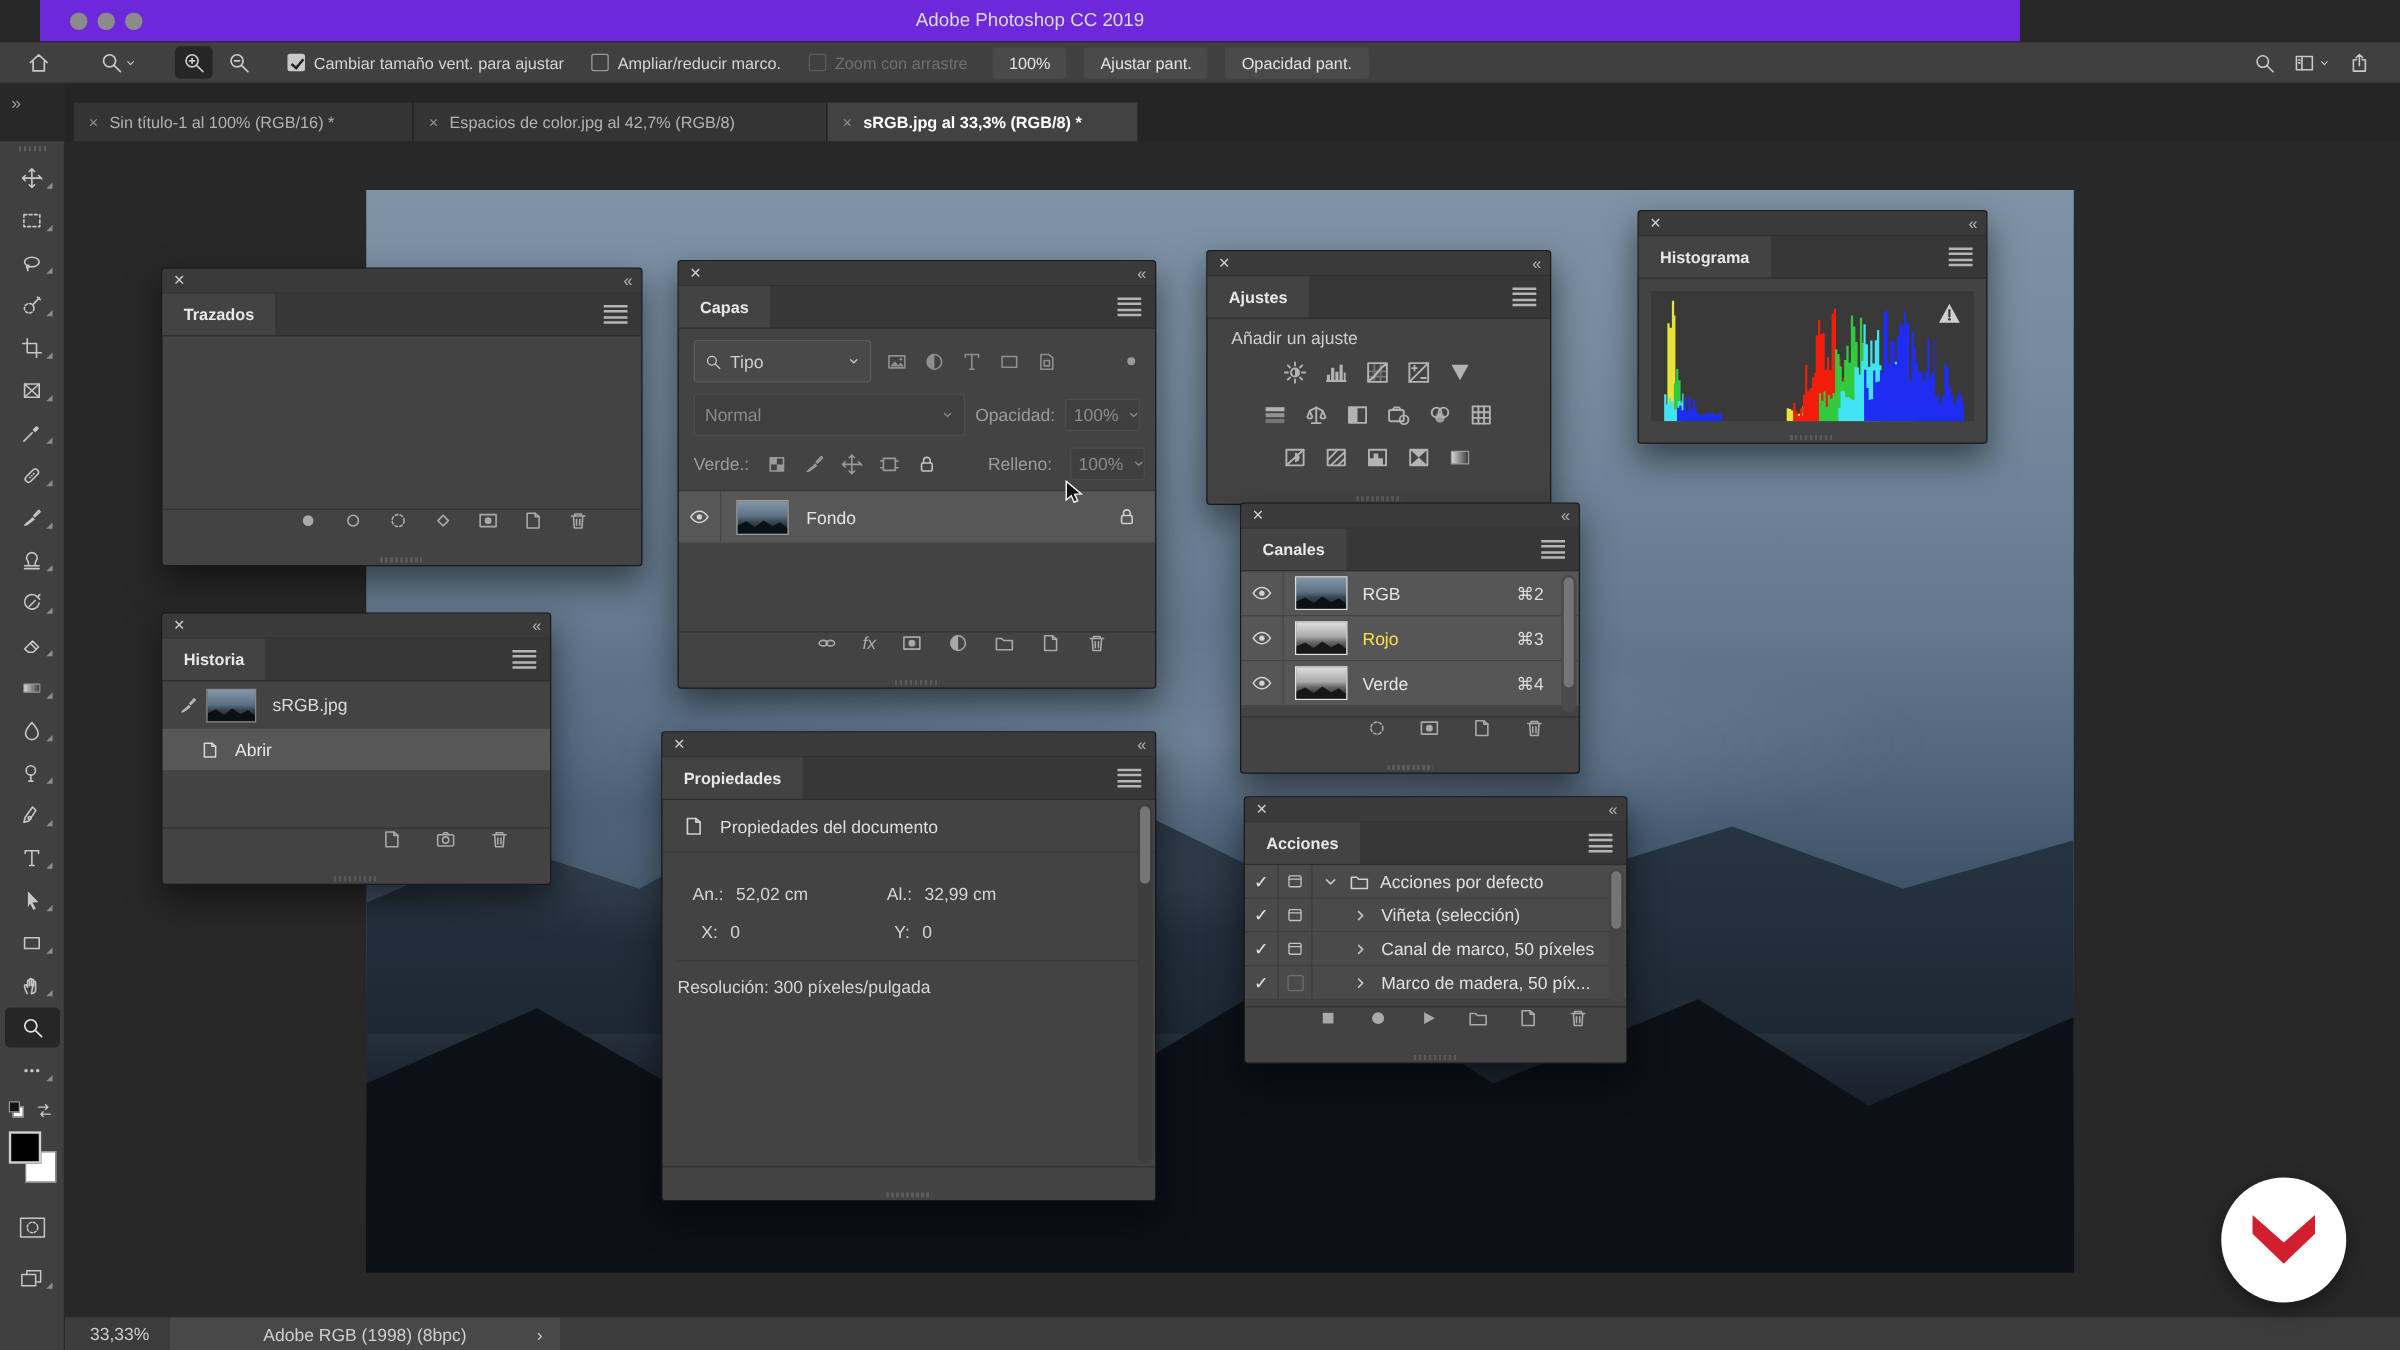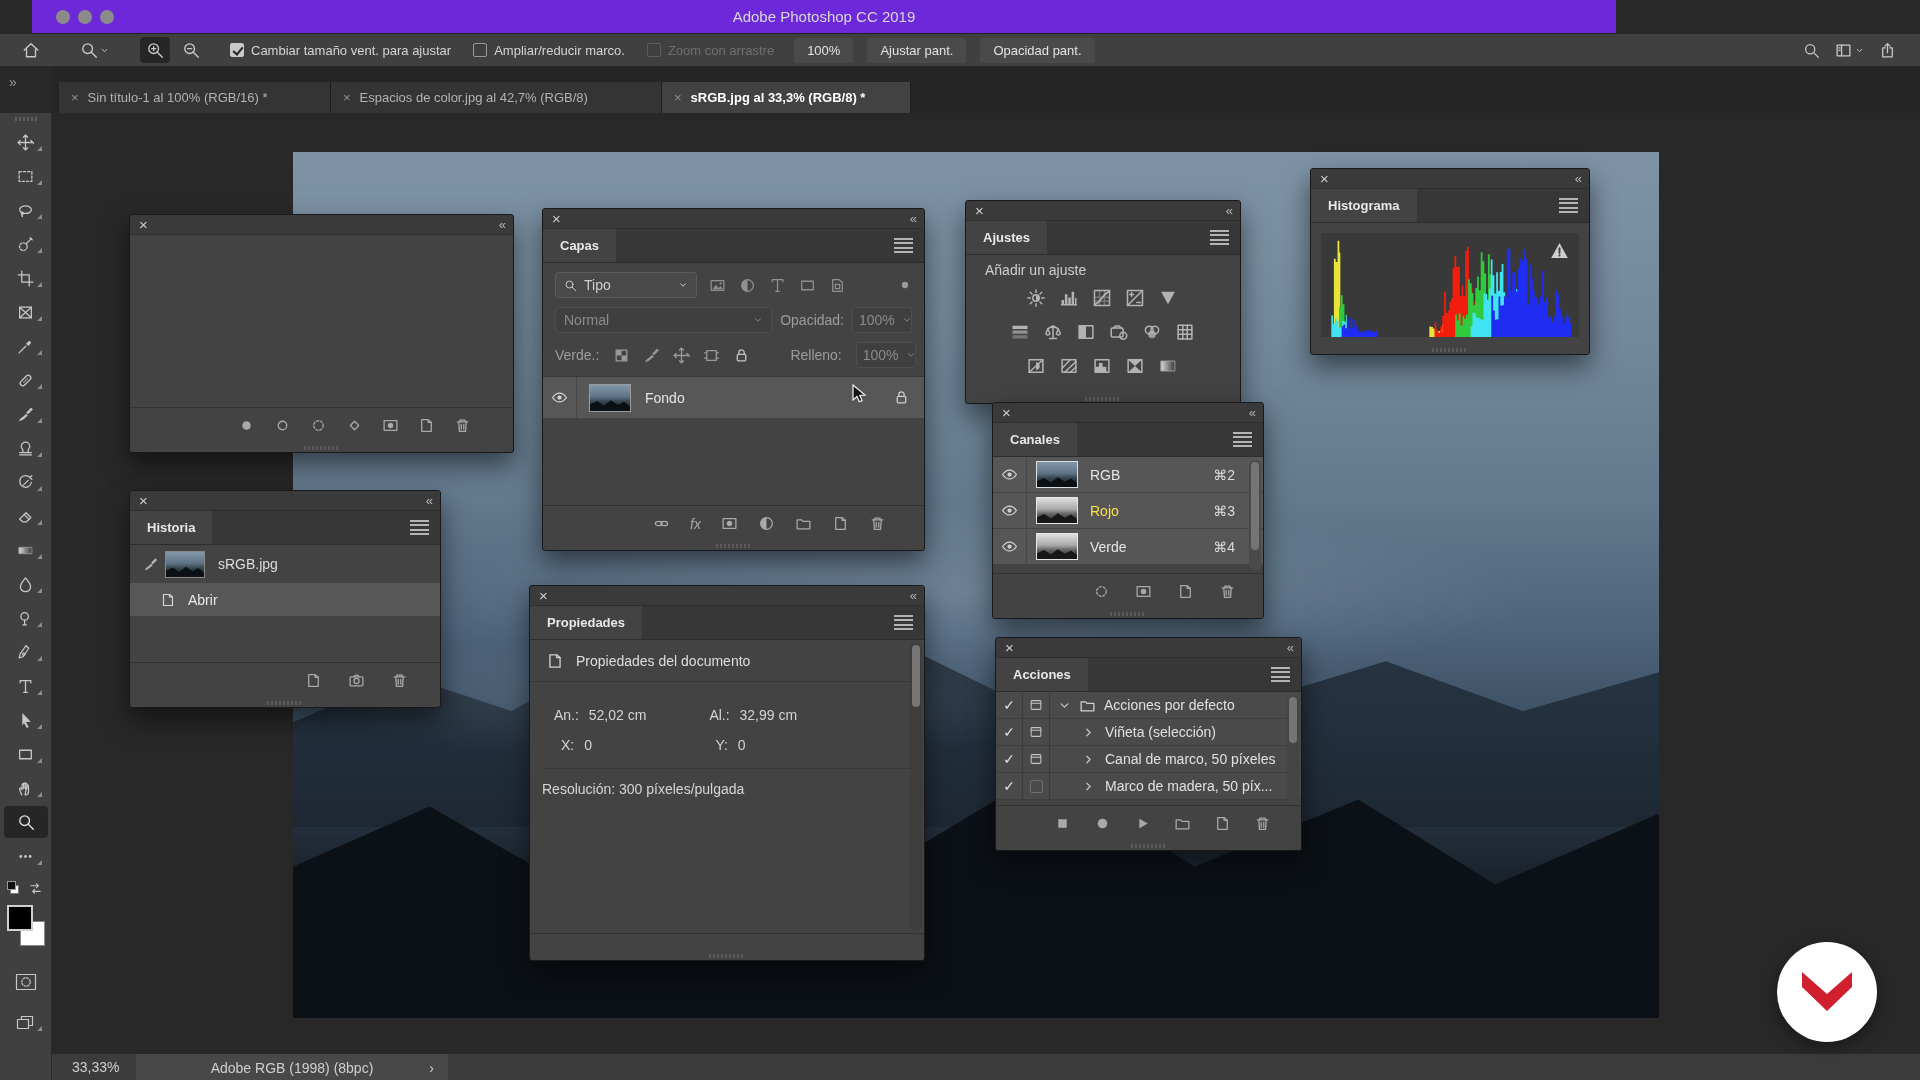--- a/index.html
+++ b/index.html
@@ -604,6 +604,15 @@
       <span class="pclose">×</span>
       <span class="pcoll">«</span>
     </div>
+  <div class="ptitle">
+      <div class="ptab">Trazados</div>
+      <div class="pmenu">
+        <i></i>
+        <i></i>
+        <i></i>
+        <i></i>
+      </div>
+    </div>
   <div class="pbody"></div>
   <div class="pfoot" style="gap:19px;padding-left:108px">
     <svg class="ic fico">

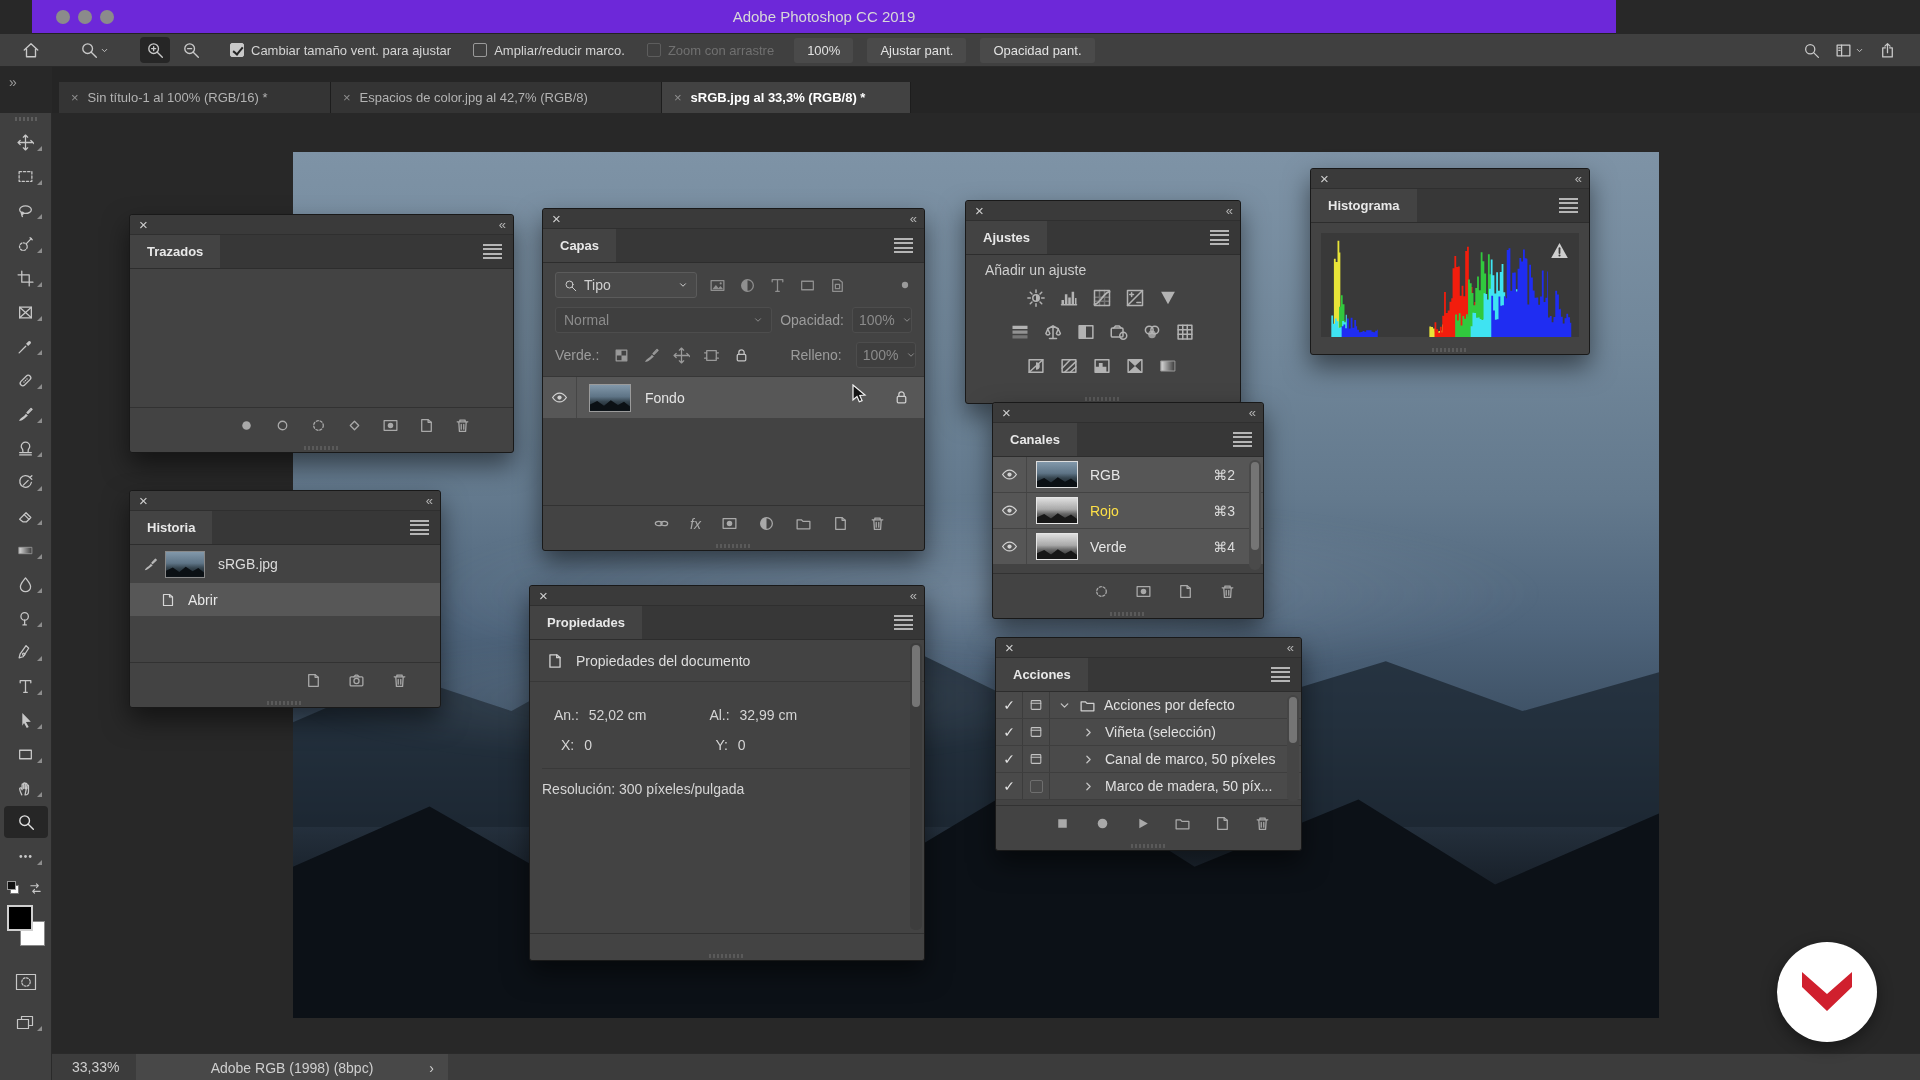--- a/index.html
+++ b/index.html
@@ -74,7 +74,7 @@
   .fico{width:17px;height:17px;flex:none;}
   
   .field{background:#494949;border:1px solid #5b5b5b;border-radius:3px;height:26px;display:flex;align-items:center;
-    padding:0 8px;color:#cfcfcf;gap:7px;}
+    padding:16px 8px;color:#cfcfcf;gap:7px;}
   .field.dis{background:#3f3f3f;border-color:#4d4d4d;color:#8b8b8b;}
   .chev{width:10px;height:10px;flex:none;margin-left:auto;}
   .rowlabel{color:#9c9c9c;}

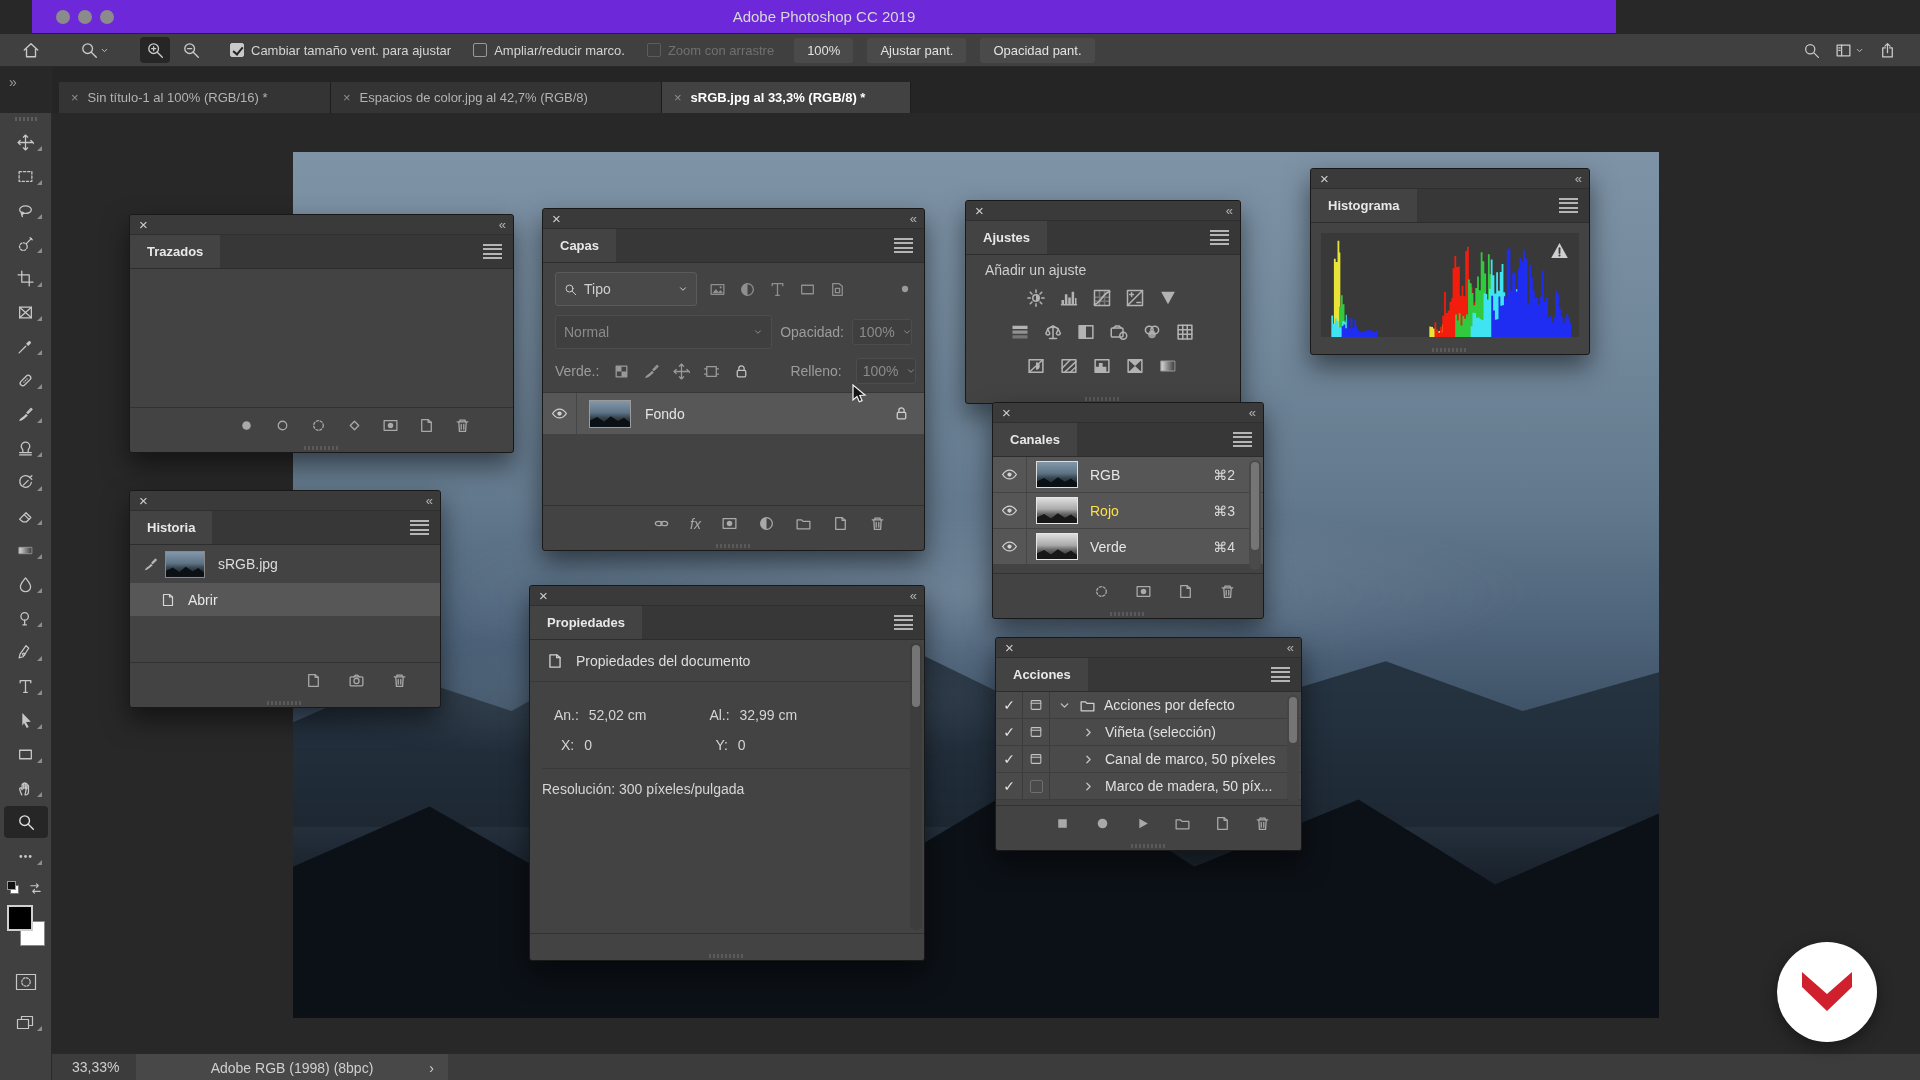--- a/index.html
+++ b/index.html
@@ -68,7 +68,7 @@
   .pmenu{margin-left:auto;align-self:center;margin-right:11px;width:19px;}
   .pmenu i{display:block;height:2px;background:#b5b5b5;margin:2.2px 0;}
   .pbody{flex:1;position:relative;overflow:hidden;}
-  .pfoot{height:36px;flex:none;border-top:1px solid #323232;display:flex;align-items:center;color:#a9a9a9;}
+  .pfoot{height:36px;flex:none;border-top:1px solid #323232;display:flex;color:#a9a9a9;}
   .pgrip{height:9px;flex:none;display:flex;justify-content:center;align-items:center;}
   .pgrip i{width:36px;height:4px;background:repeating-linear-gradient(90deg,#5a5a5a 0 2px,transparent 2px 4px);}
   .fico{width:17px;height:17px;flex:none;}

